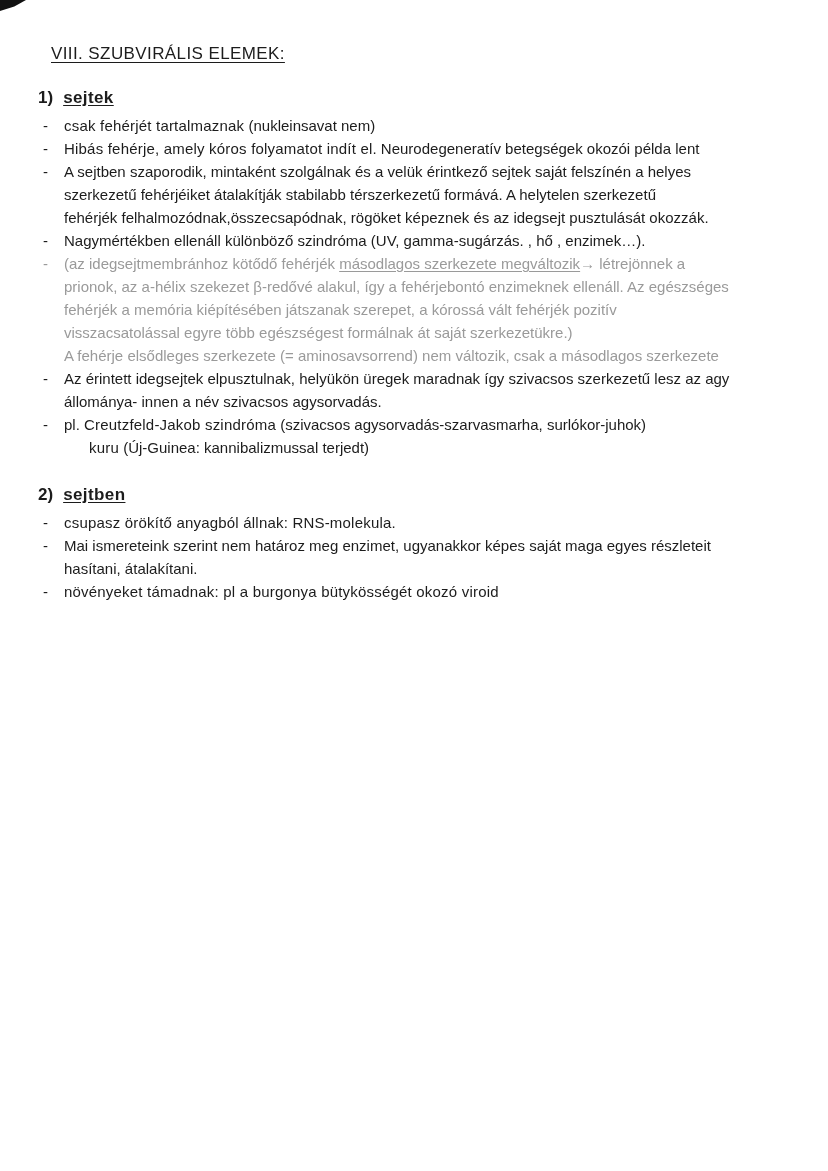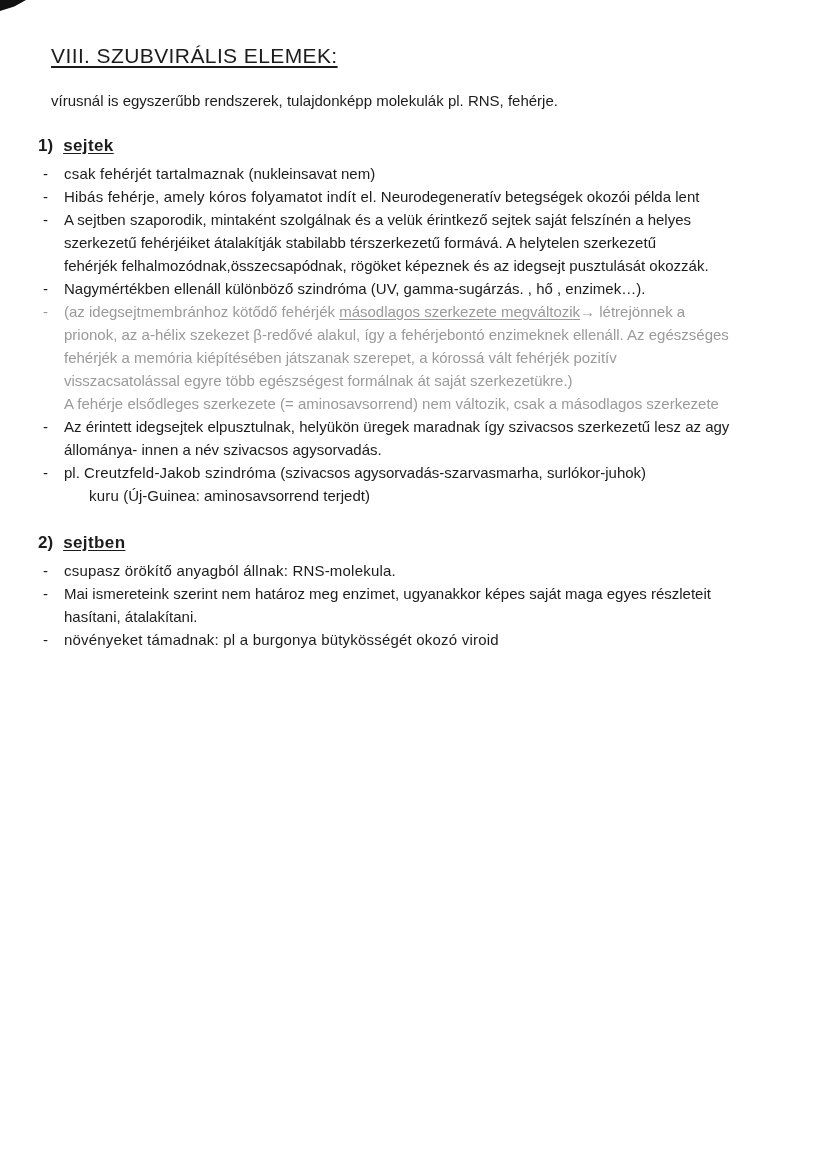--- a/index.html
+++ b/index.html
@@ -26,7 +26,7 @@
   .title {
     display: inline-block;
     margin-left: 13px;
-    font-size: 21px;
+    font-size: 17px;
     font-weight: 400;
     letter-spacing: 0.4px;
     text-decoration: underline;

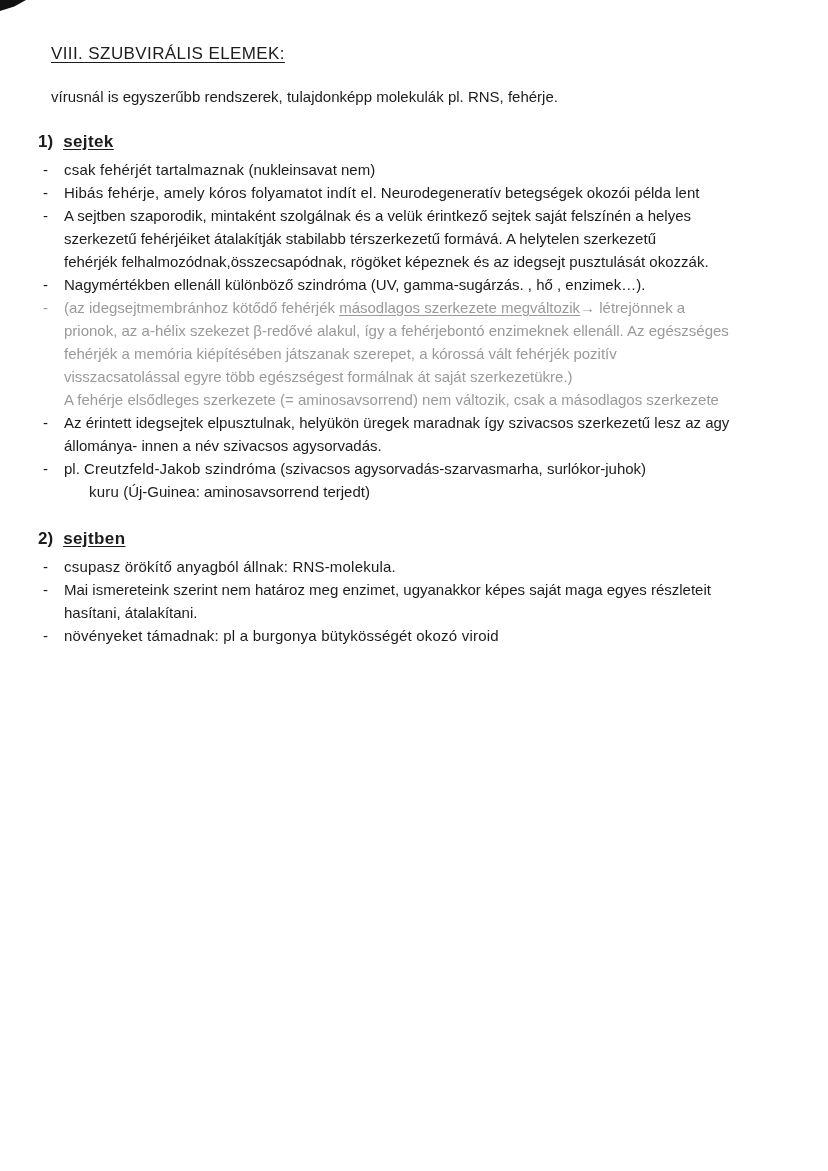--- a/index.html
+++ b/index.html
@@ -74,7 +74,6 @@
 <div class="page" style="--bg: #ffffff; --text: #1c1c1c; --muted: #9a9a9a;">
   <div class="scan-artifact"></div>
   <h1 class="title">VIII. SZUBVIRÁLIS ELEMEK:</h1>
-  <p class="intro">vírusnál is egyszerűbb rendszerek, tulajdonképp molekulák pl. RNS, fehérje.</p>
   <div id="sections">
       <div class="section">
         <div class="sec-head">

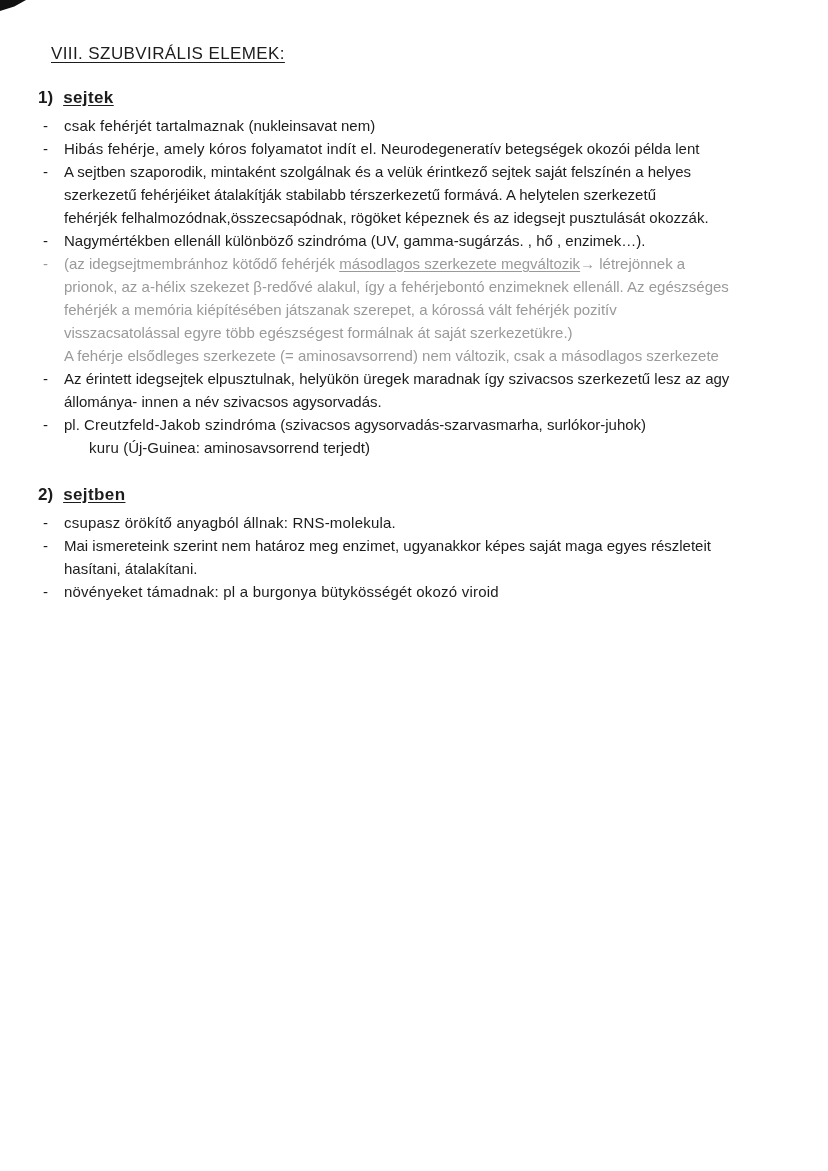--- a/index.html
+++ b/index.html
@@ -115,7 +115,7 @@
           <div class="bullet">
             <span class="dash">-</span>
             <span class="content"><span>pl. </span><span class="b">Creutzfeld-Jakob szindróma</span><span> (szivacsos agysorvadás-szarvasmarha, surlókor-juhok)
-      </span><span class="b">kuru</span><span> (Új-Guinea: aminosavsorrend terjedt)</span></span>
+      </span><span class="b">kuru</span><span> (Új-Guinea: kannibalizmussal terjedt)</span></span>
           </div>
         </div>
       </div>

